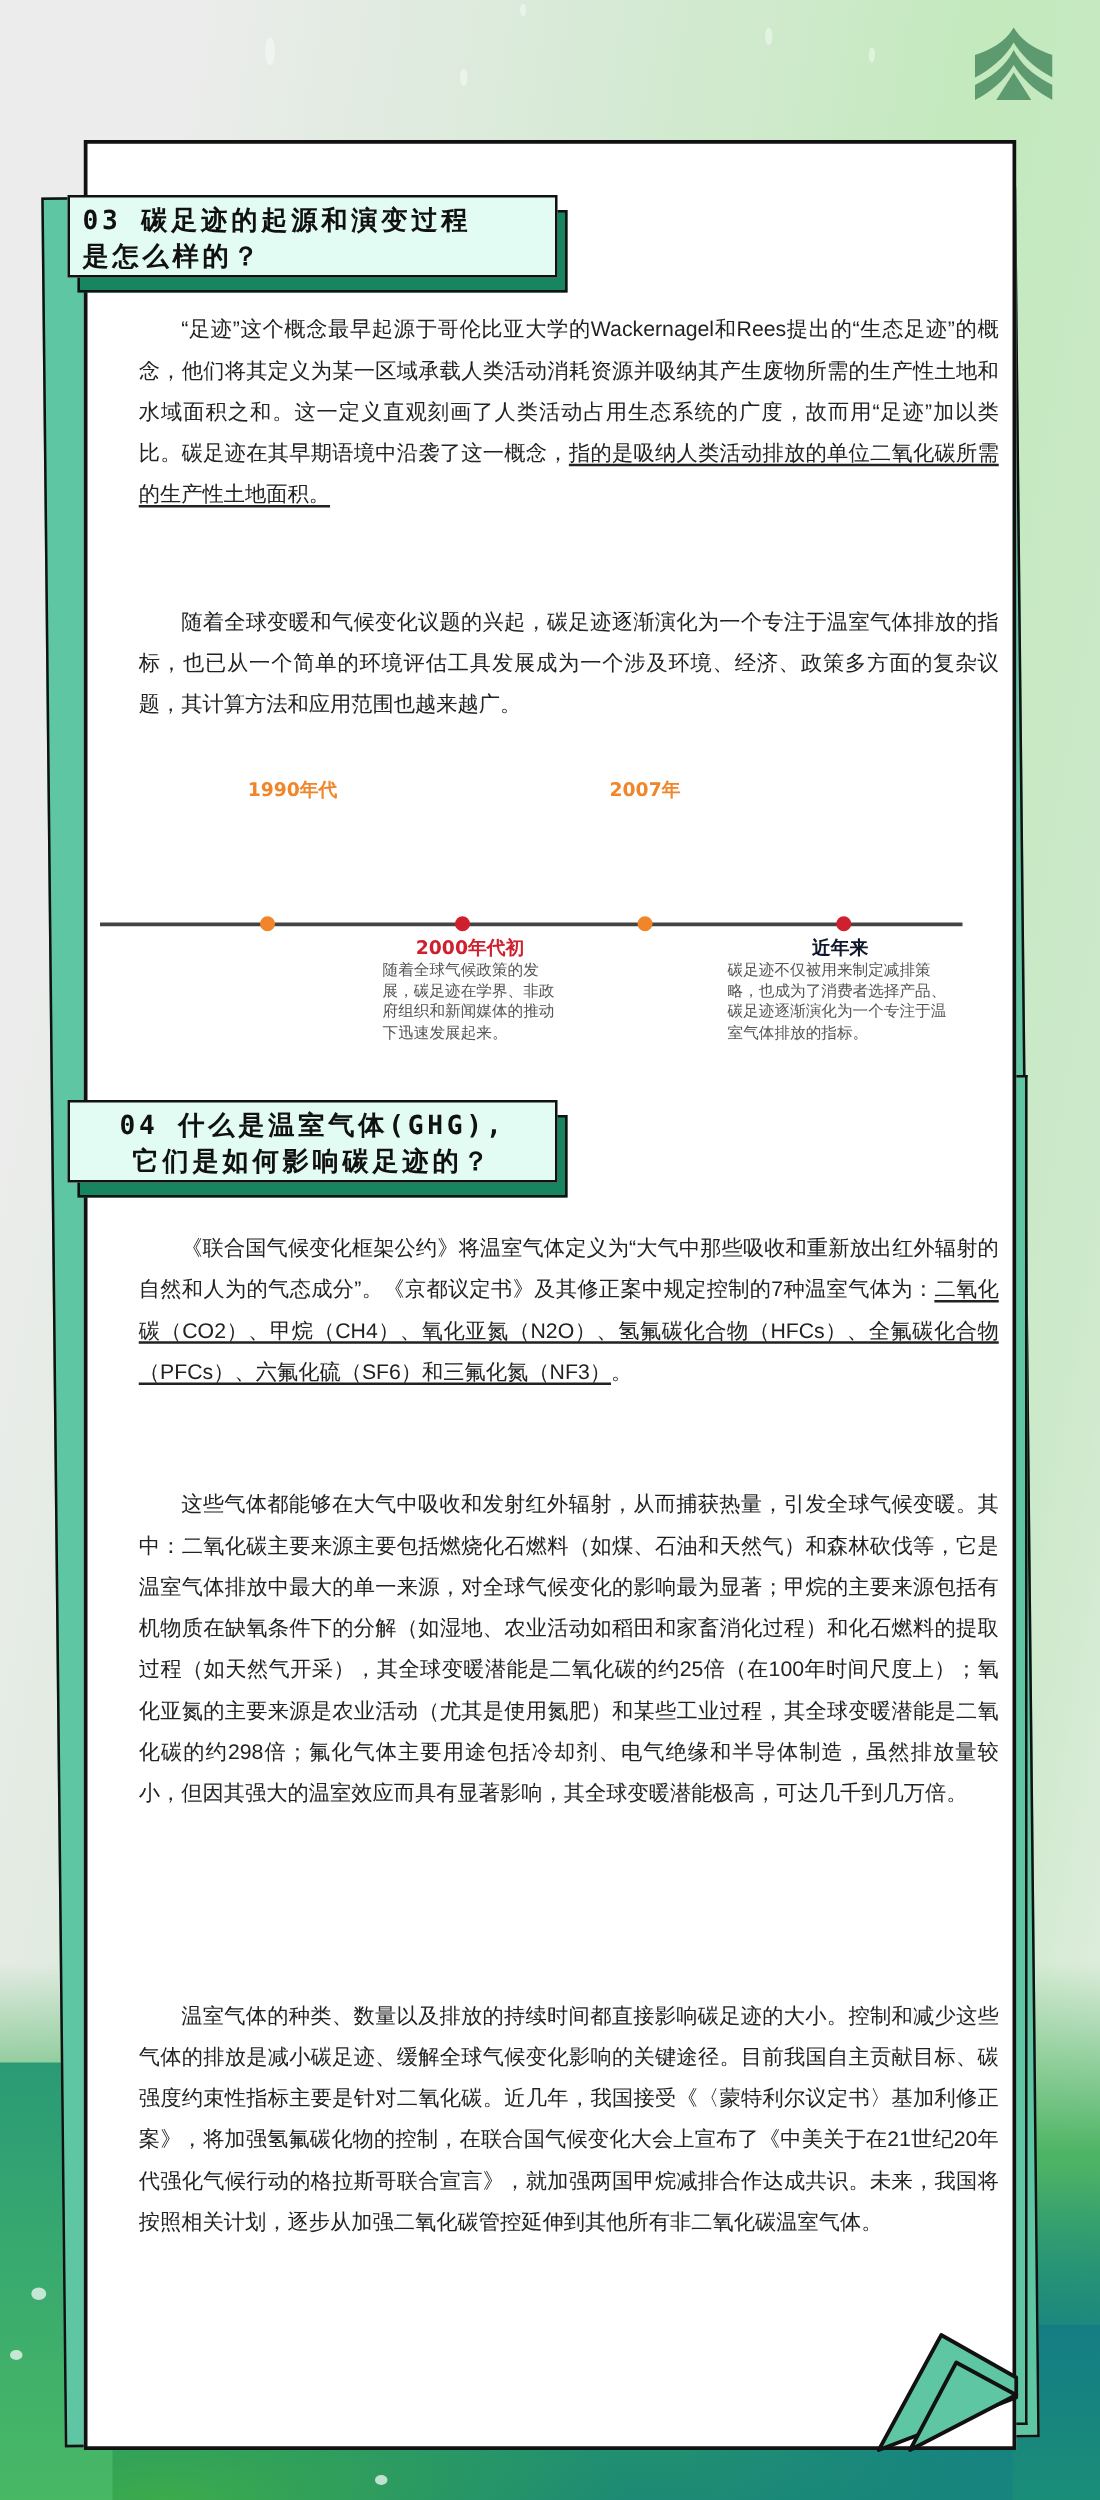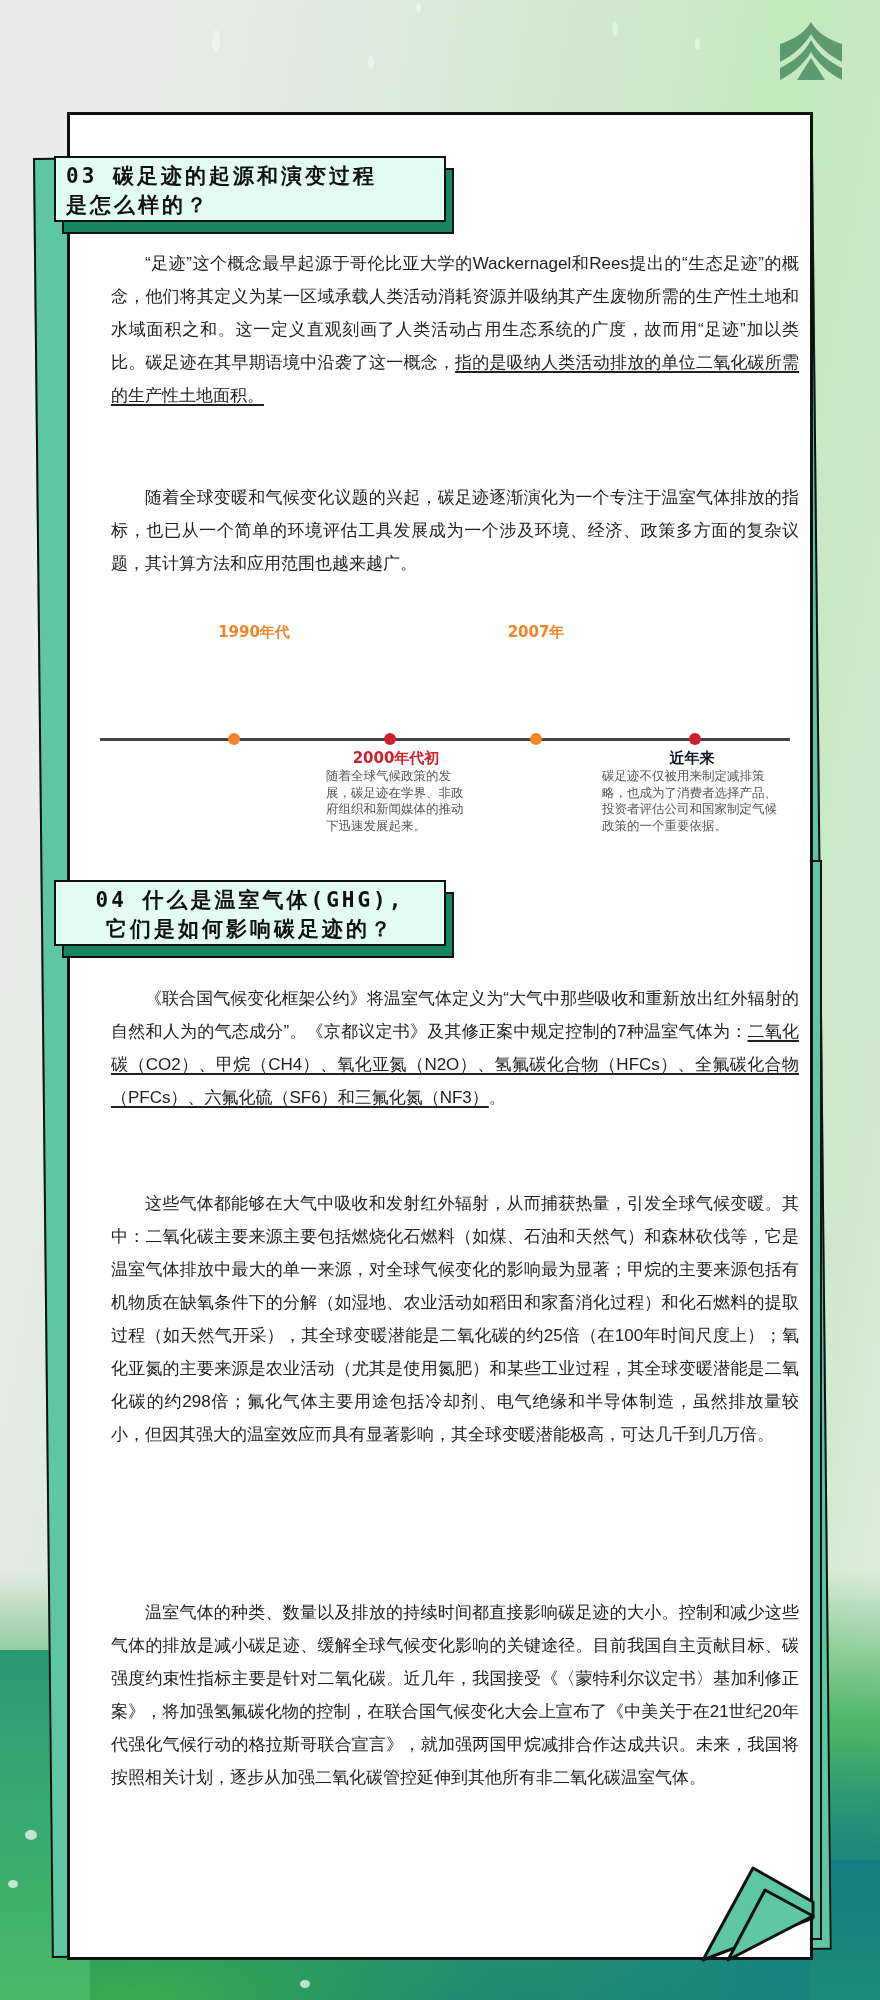--- a/index.html
+++ b/index.html
@@ -76,7 +76,7 @@
   .para u { text-decoration: underline; text-decoration-thickness: 2px; text-underline-offset: 3px; }
 
   
-  .timeline { position: absolute; left: 100px; top: 620px; width: 690px; height: 245px; }
+  .timeline { position: absolute; left: 80px; top: 620px; width: 690px; height: 245px; }
   .tl-line { position: absolute; left: 0; right: 0; top: 118px; height: 3px; background: #444; }
   .tl-dot { position: absolute; top: 113px; width: 12px; height: 12px; border-radius: 50%; }
   .tl-item { position: absolute; font-family: "DejaVu Sans", sans-serif; }

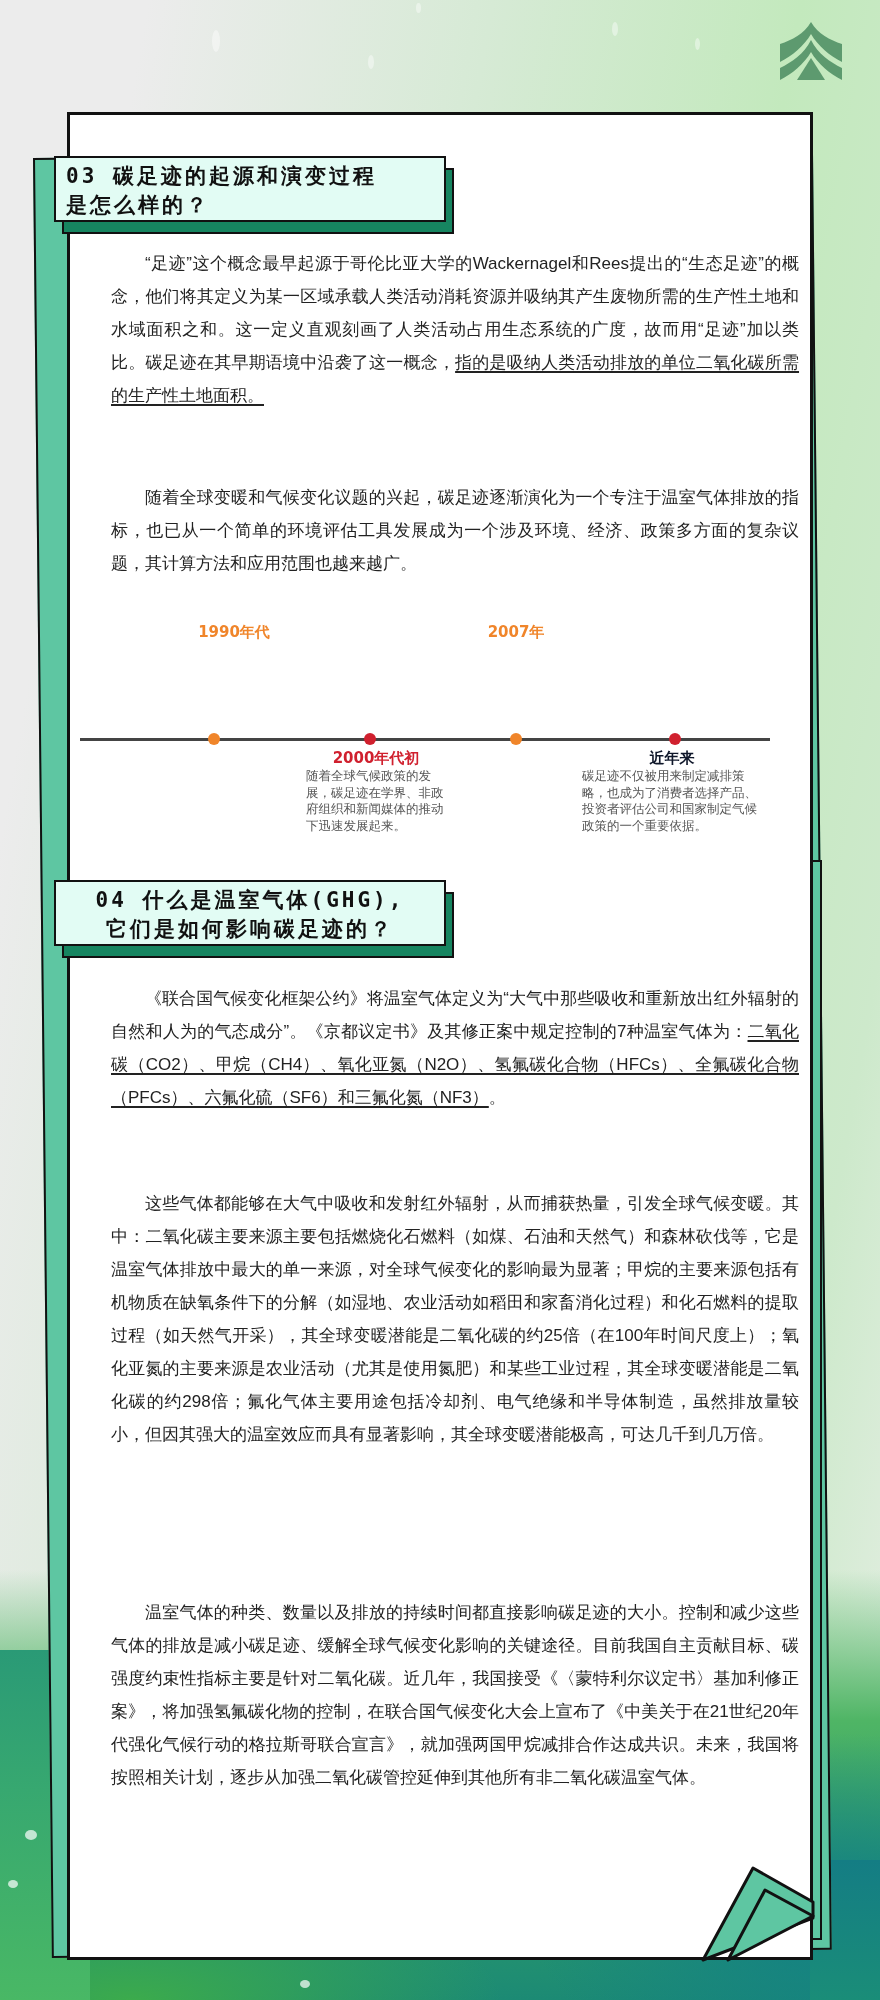--- a/index.html
+++ b/index.html
@@ -142,7 +142,7 @@
   </div>
   <div class="tl-item" style="left:502px;top:128px;width:180px;">
     <div class="tl-year" style="color:#0f172a">近年来</div>
-    <div class="tl-desc">碳足迹不仅被用来制定减排策略，也成为了消费者选择产品、投资者评估公司和国家制定气候政策的一个重要依据。</div>
+    <div class="tl-desc">碳足迹不仅被用来制定减排策略，也成为了消费者选择产品、碳足迹逐渐演化为一个专注于温室气体排放的指标。</div>
   </div>
 </div>
 

